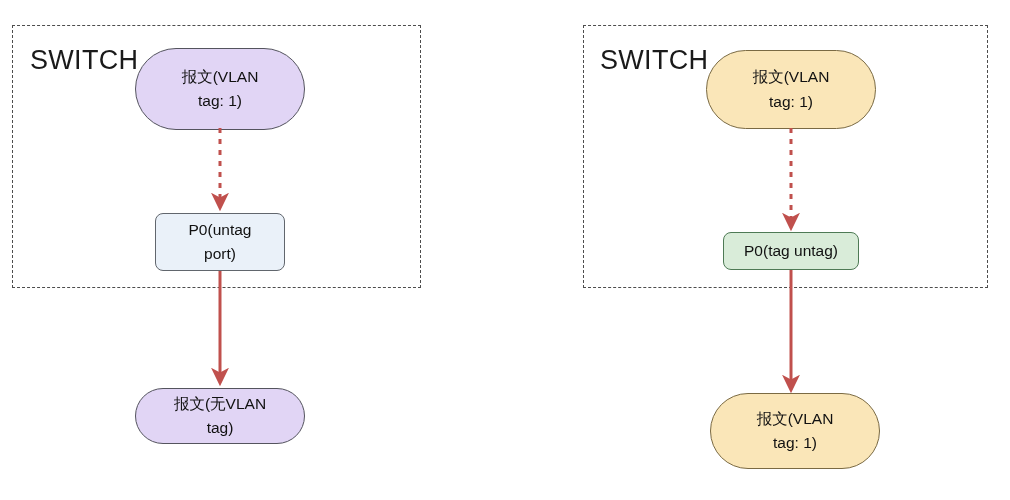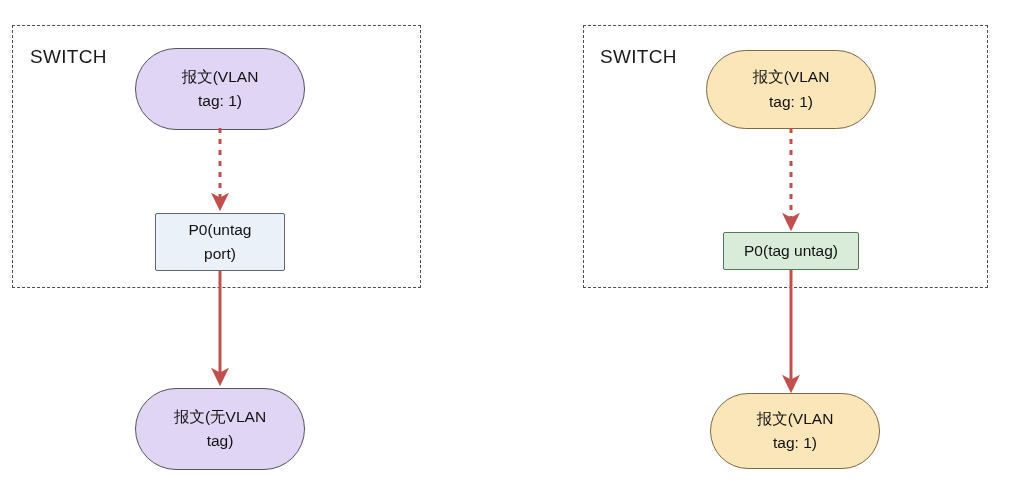--- a/index.html
+++ b/index.html
@@ -28,7 +28,7 @@
   }
   .switch-label {
     position: absolute;
-    font-size: 19px;
+    font-size: 27px;
     line-height: 1;
     color: #1a1a1a;
     letter-spacing: 0.3px;

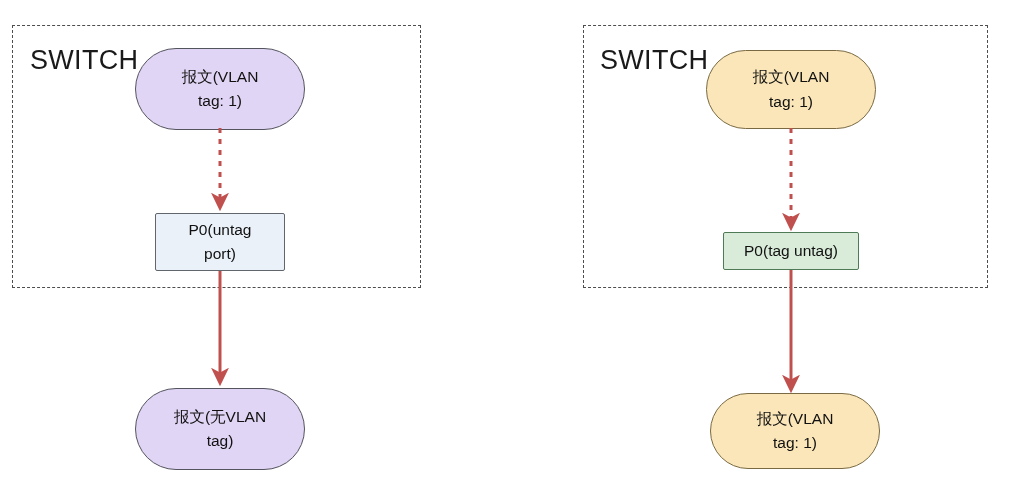--- a/index.html
+++ b/index.html
@@ -76,7 +76,7 @@
     font-size: 15.5px;
     line-height: 1.55;
     color: #111111;
-    border-radius: 2px;
+    border-radius: 8px;
     padding: 0 6px;
   }
   .node-blue {

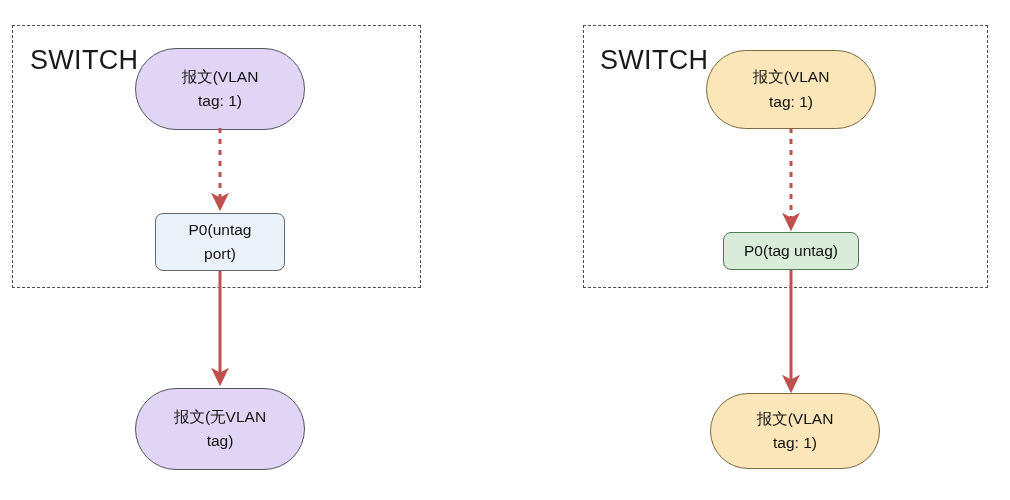--- a/index.html
+++ b/index.html
@@ -135,7 +135,7 @@
     <line x1="20" y1="0" x2="20" y2="106" stroke="#c0504d" stroke-width="3" marker-end="url(#arrowSolidL)"></line>
   </svg>
 
-  <div class="node-round node-purple" style="left:135px; top:388px; width:170px; height:82px;">
+  <div class="node-round node-purple" style="left:135px; top:388px; width:170px; height:56px;">
     <span class="label">报文(无VLAN
 tag)</span>
   </div>

